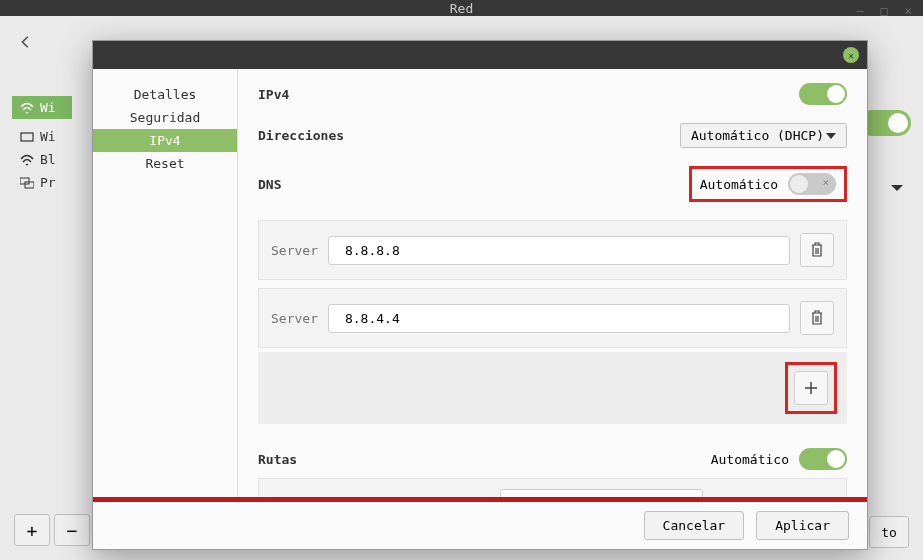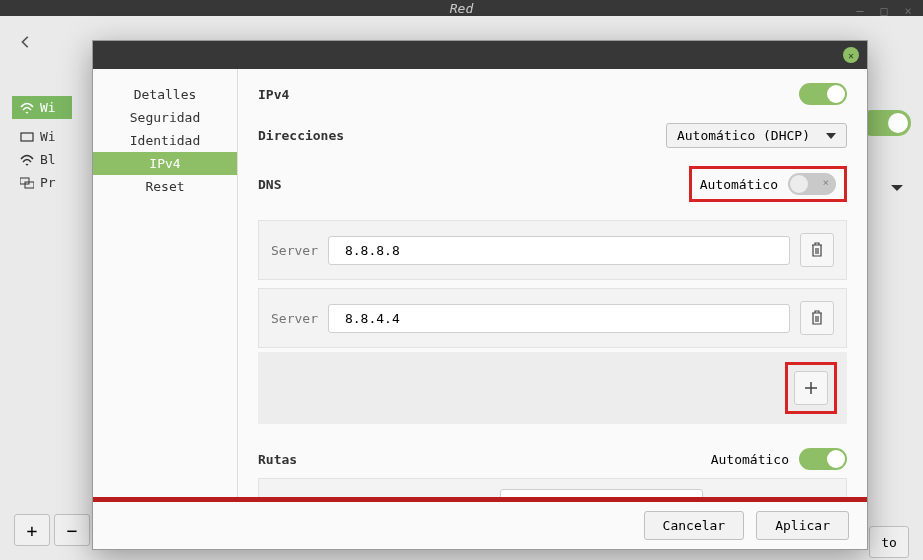--- a/index.html
+++ b/index.html
@@ -29,7 +29,6 @@
     justify-content: center;
     position: relative;
     font-size: 13px;
-    font-style: italic;
   }
   .parent-winbtn-group {
     position: absolute;

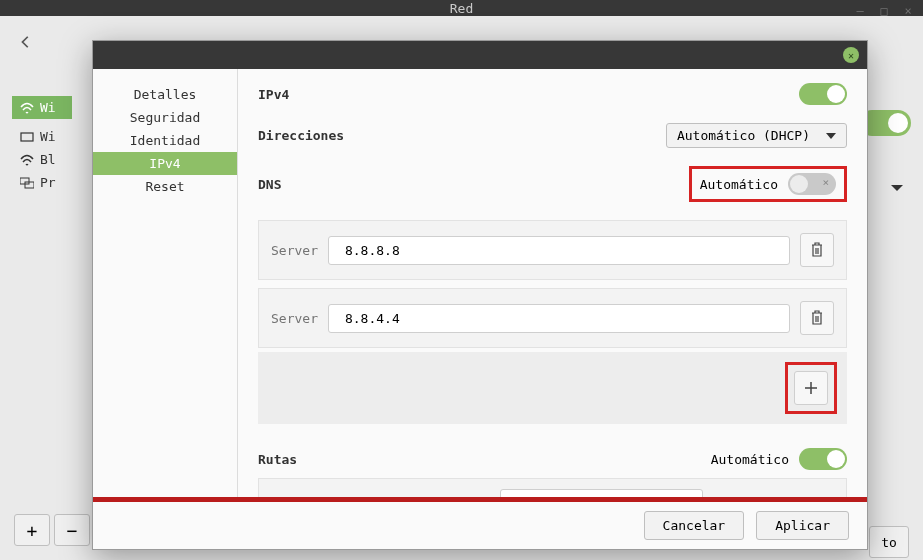--- a/index.html
+++ b/index.html
@@ -377,7 +377,6 @@
     <div class="dialog-sidebar">
       <div class="sb-item">Detalles</div>
       <div class="sb-item">Seguridad</div>
-      <div class="sb-item">Identidad</div>
       <div class="sb-item active">IPv4</div>
       <div class="sb-item">Reset</div>
     </div>

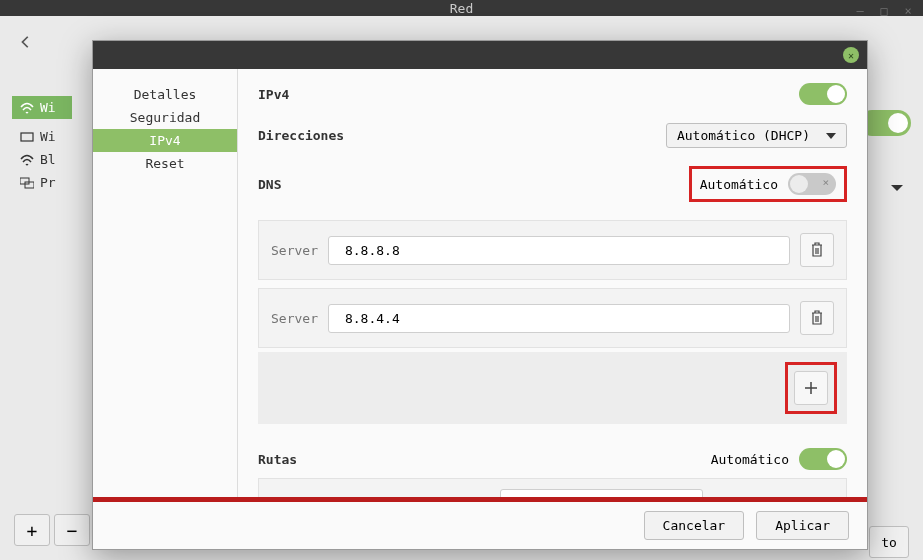--- a/index.html
+++ b/index.html
@@ -222,7 +222,7 @@
     padding: 4px 10px;
     display: flex;
     align-items: center;
-    gap: 16px;
+    gap: 2px;
     cursor: pointer;
   }
   .dns-highlight {

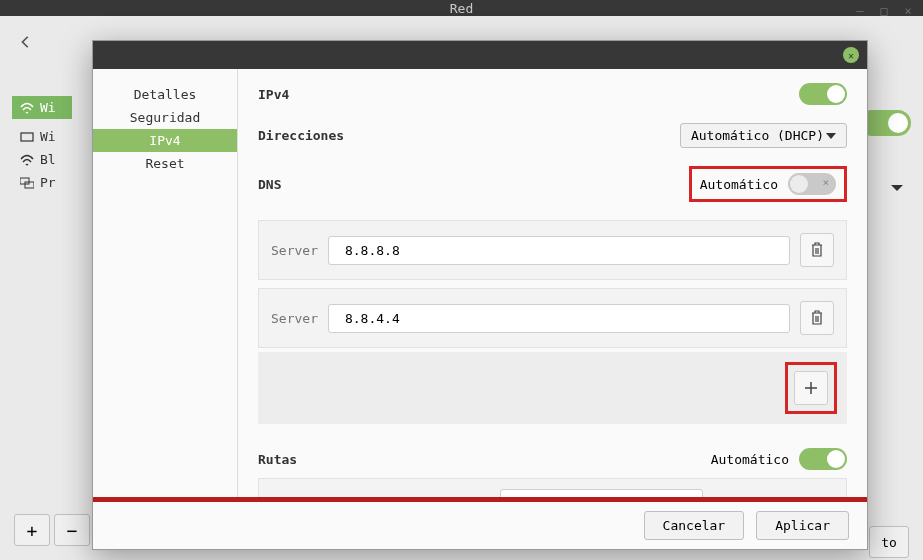--- a/index.html
+++ b/index.html
@@ -97,7 +97,7 @@
   }
   .btn-right-frag {
     position: absolute;
-    bottom: 2px;
+    bottom: 12px;
     right: 14px;
     width: 40px;
     height: 32px;

